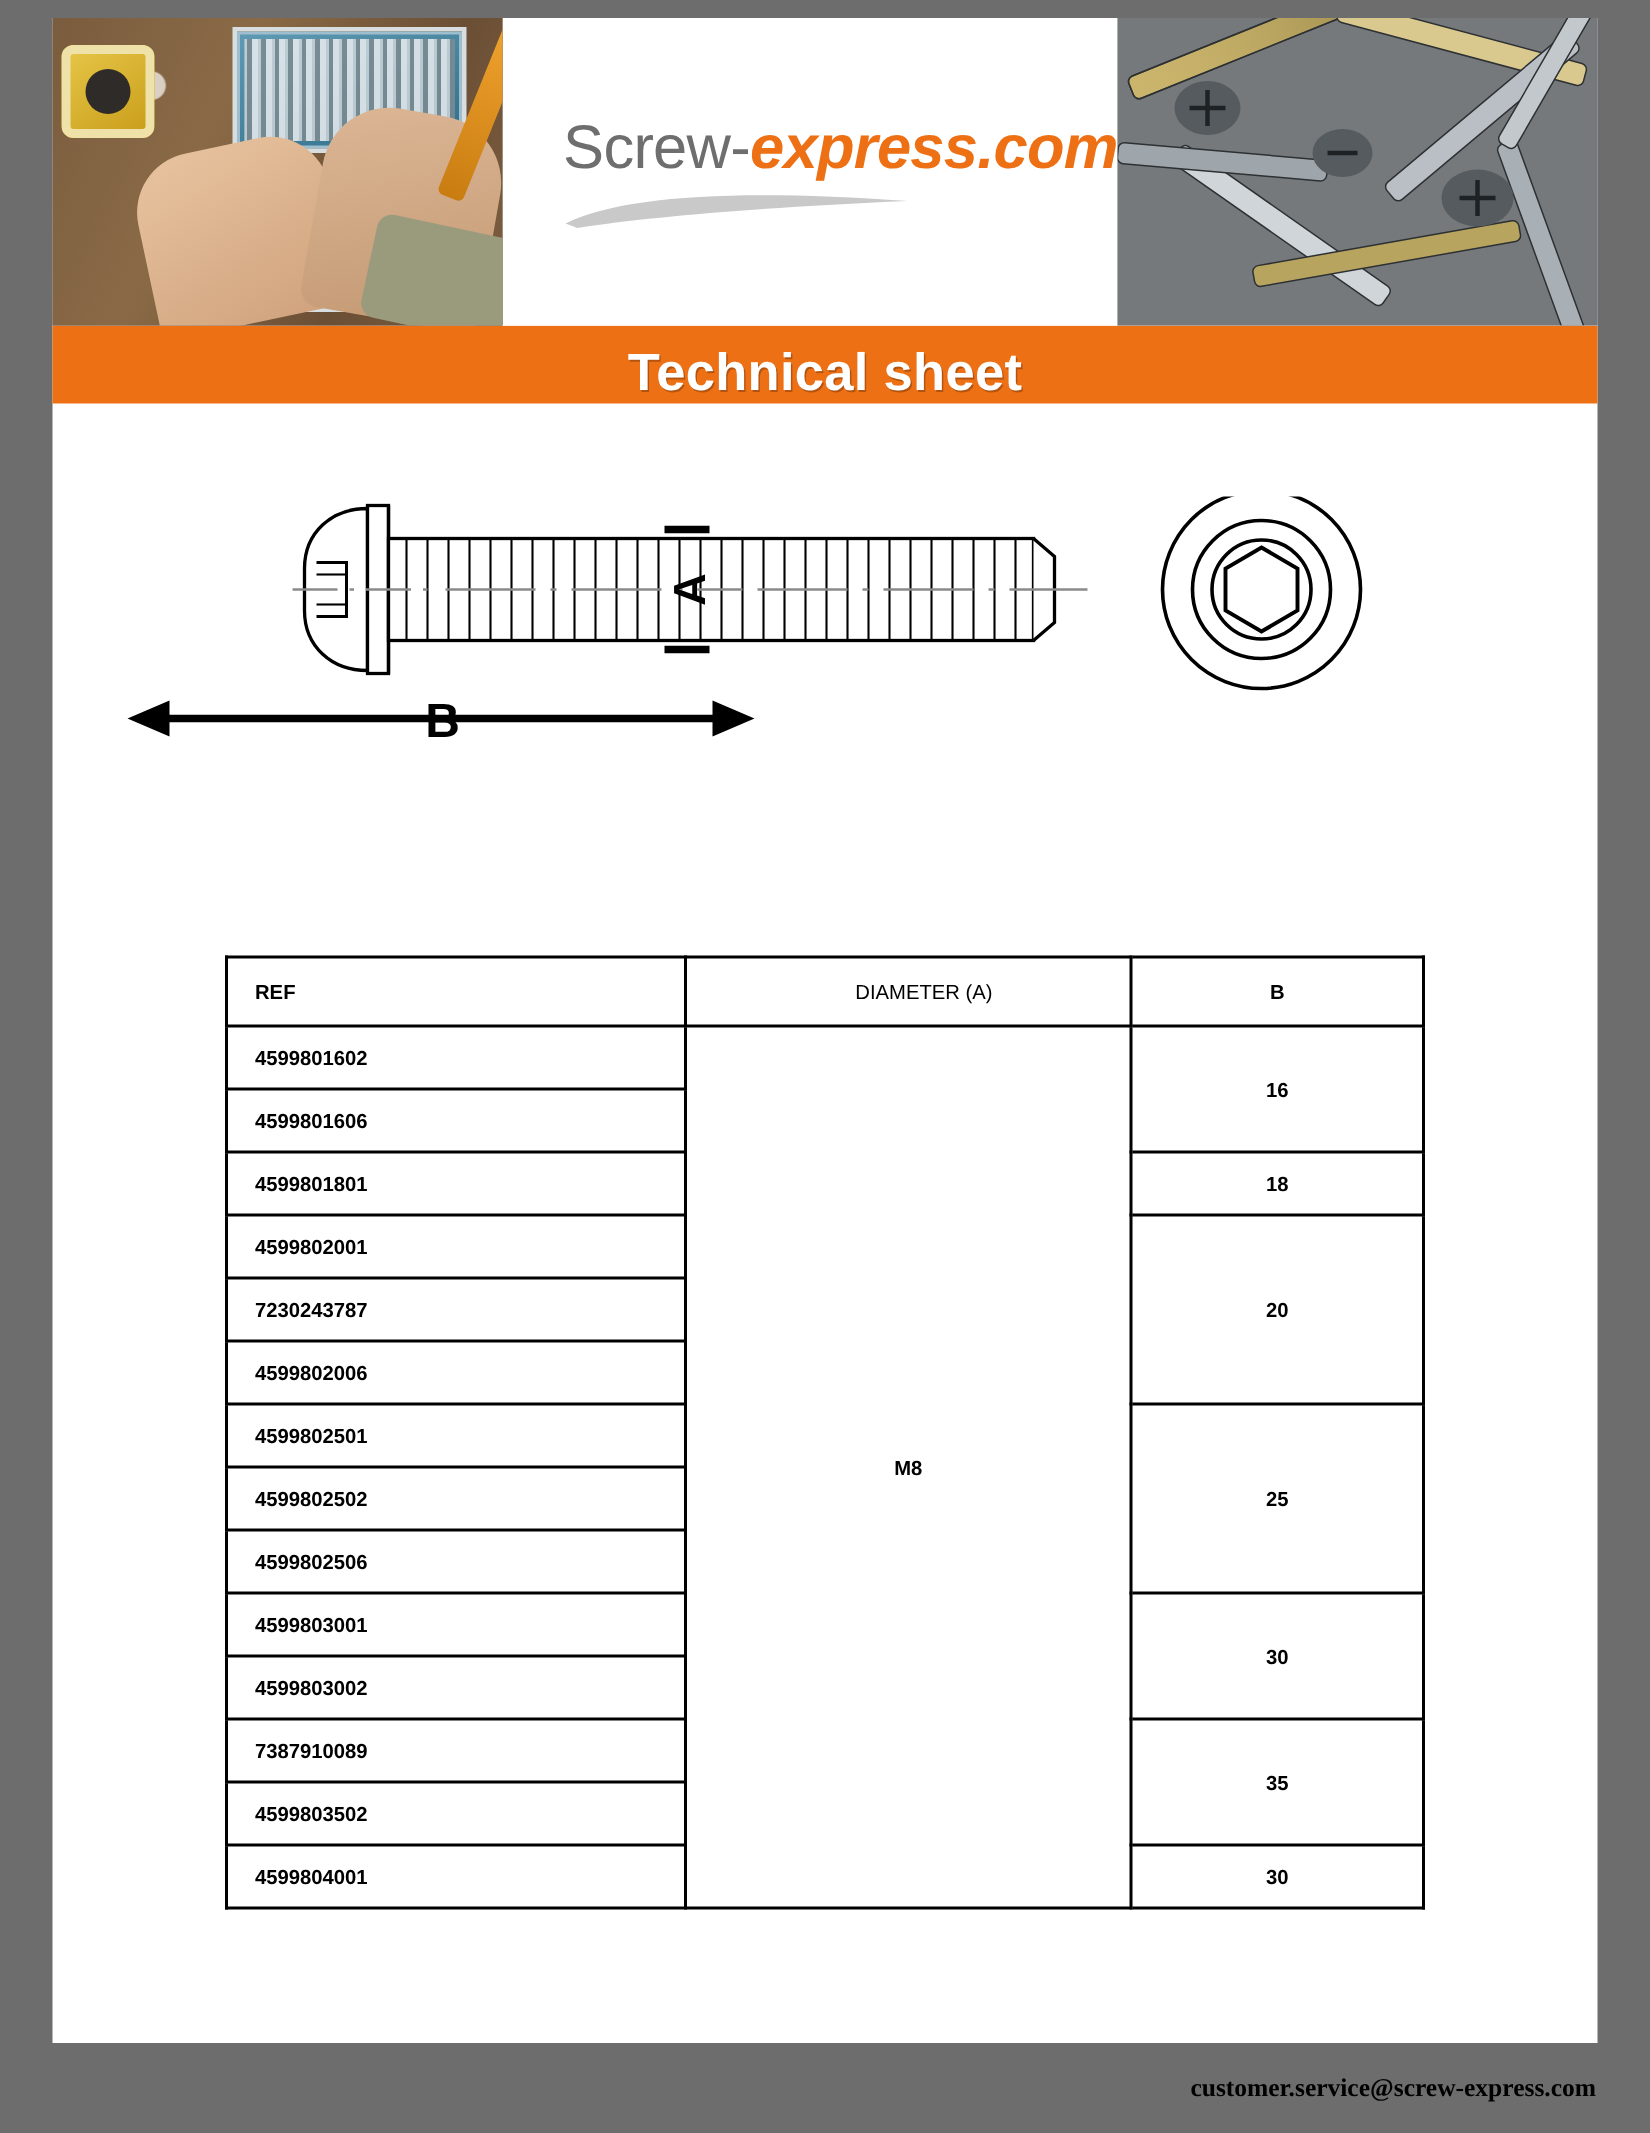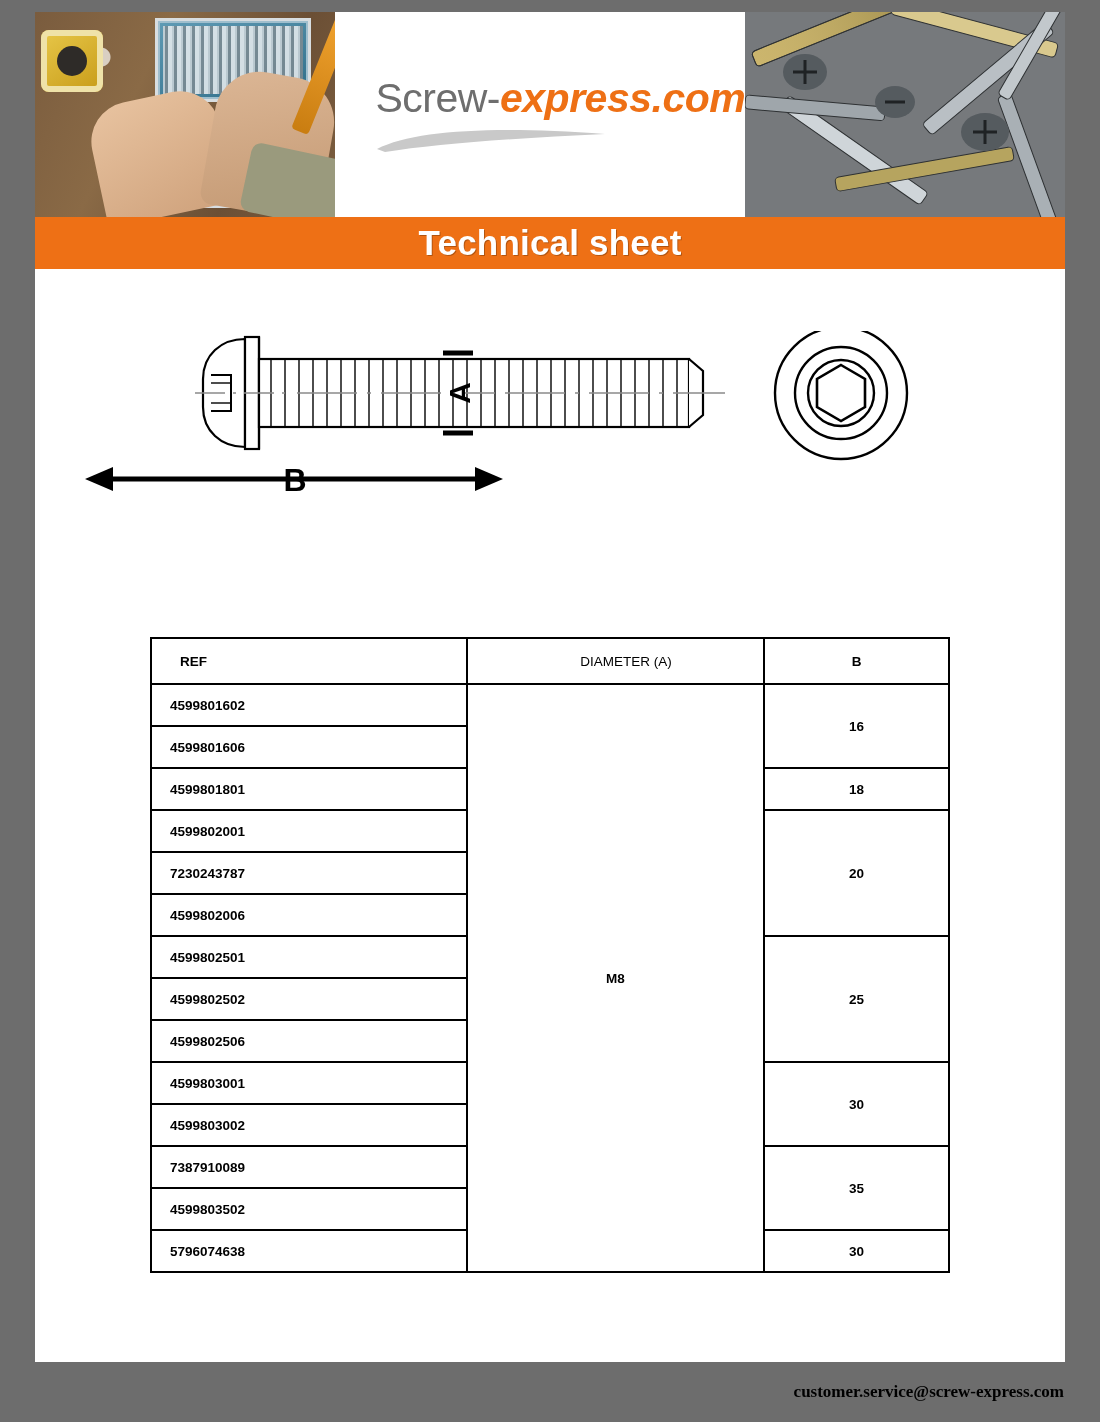--- a/index.html
+++ b/index.html
@@ -101,7 +101,7 @@
     background:#6f7478;
   }
   .technical-bar{
-    height:52px;background:#ee7015;display:flex;align-items:center;justify-content:center;
+    height:52px;background:#ee7015;display:flex;align-items:flex-end;justify-content:center;
   }
   .technical-bar span{
     color:#ffffff;font-size:35px;font-weight:700;letter-spacing:.2px;

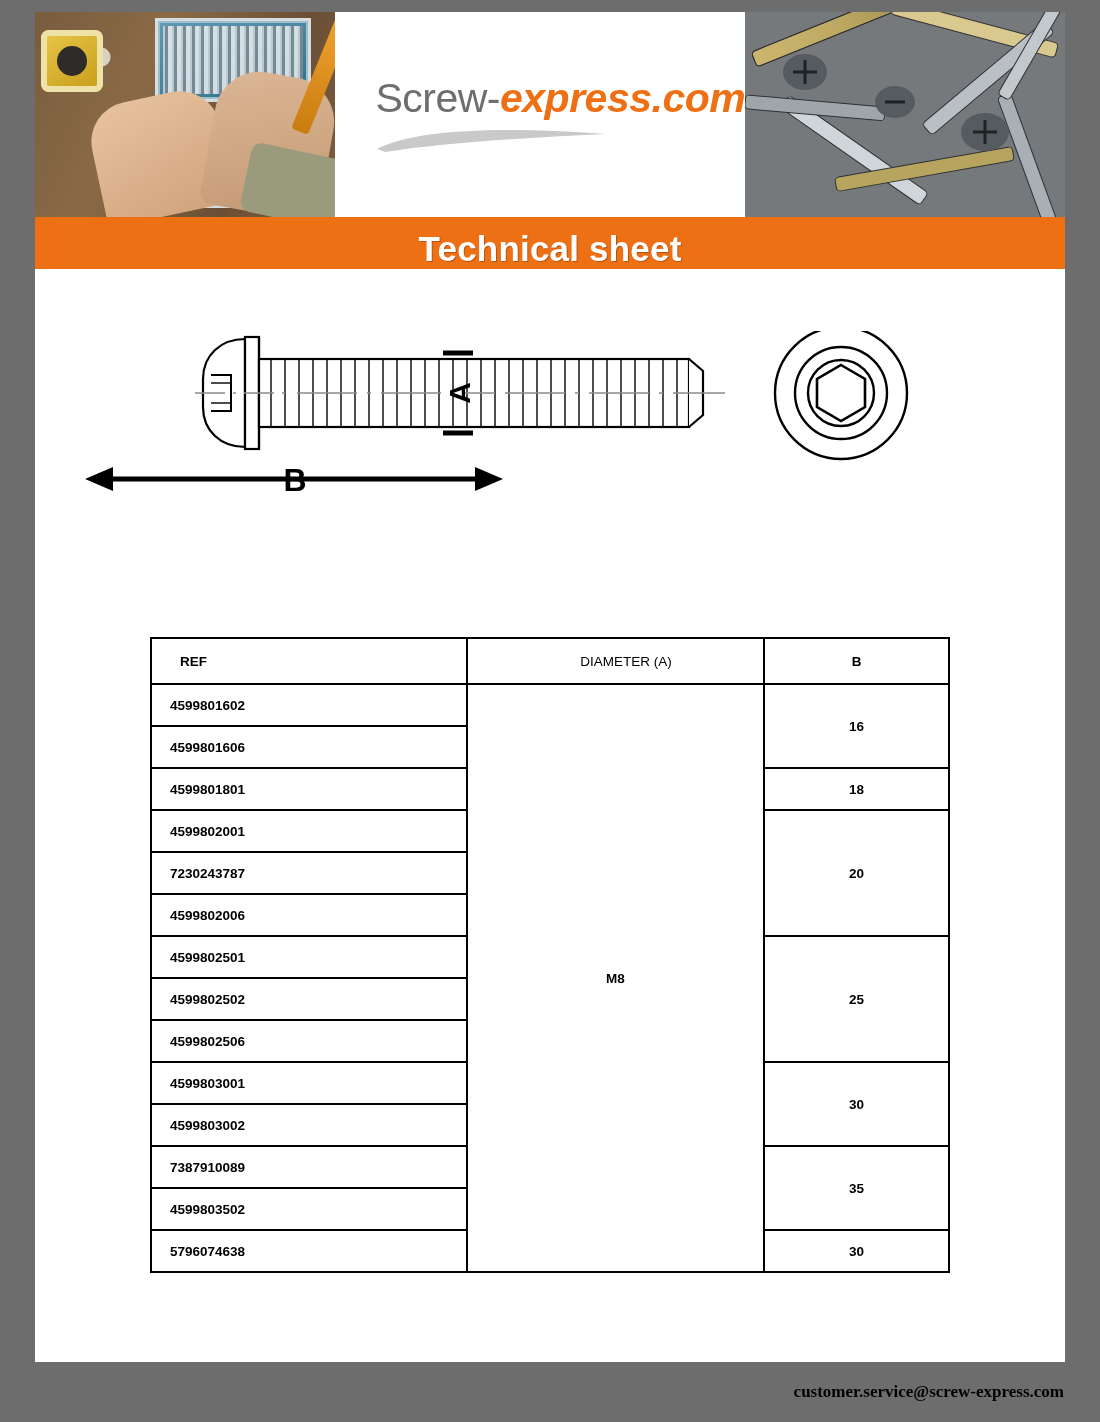--- a/index.html
+++ b/index.html
@@ -127,7 +127,7 @@
   table.spec th{
     height:42px;
   }
-  th.ref-h{width:285px;text-align:left;padding-left:28px;font-size:15px;font-weight:700;}
+  th.ref-h{width:285px;text-align:left;padding-left:18px;font-size:15px;font-weight:700;}
   th.dia-h{width:272px;text-align:center;font-size:17px;font-weight:400;padding-left:22px;}
   th.b-h{text-align:center;font-size:17px;font-weight:700;}
   td.ref{padding-left:18px;font-weight:700;font-size:13.5px;margin-top:41px;}

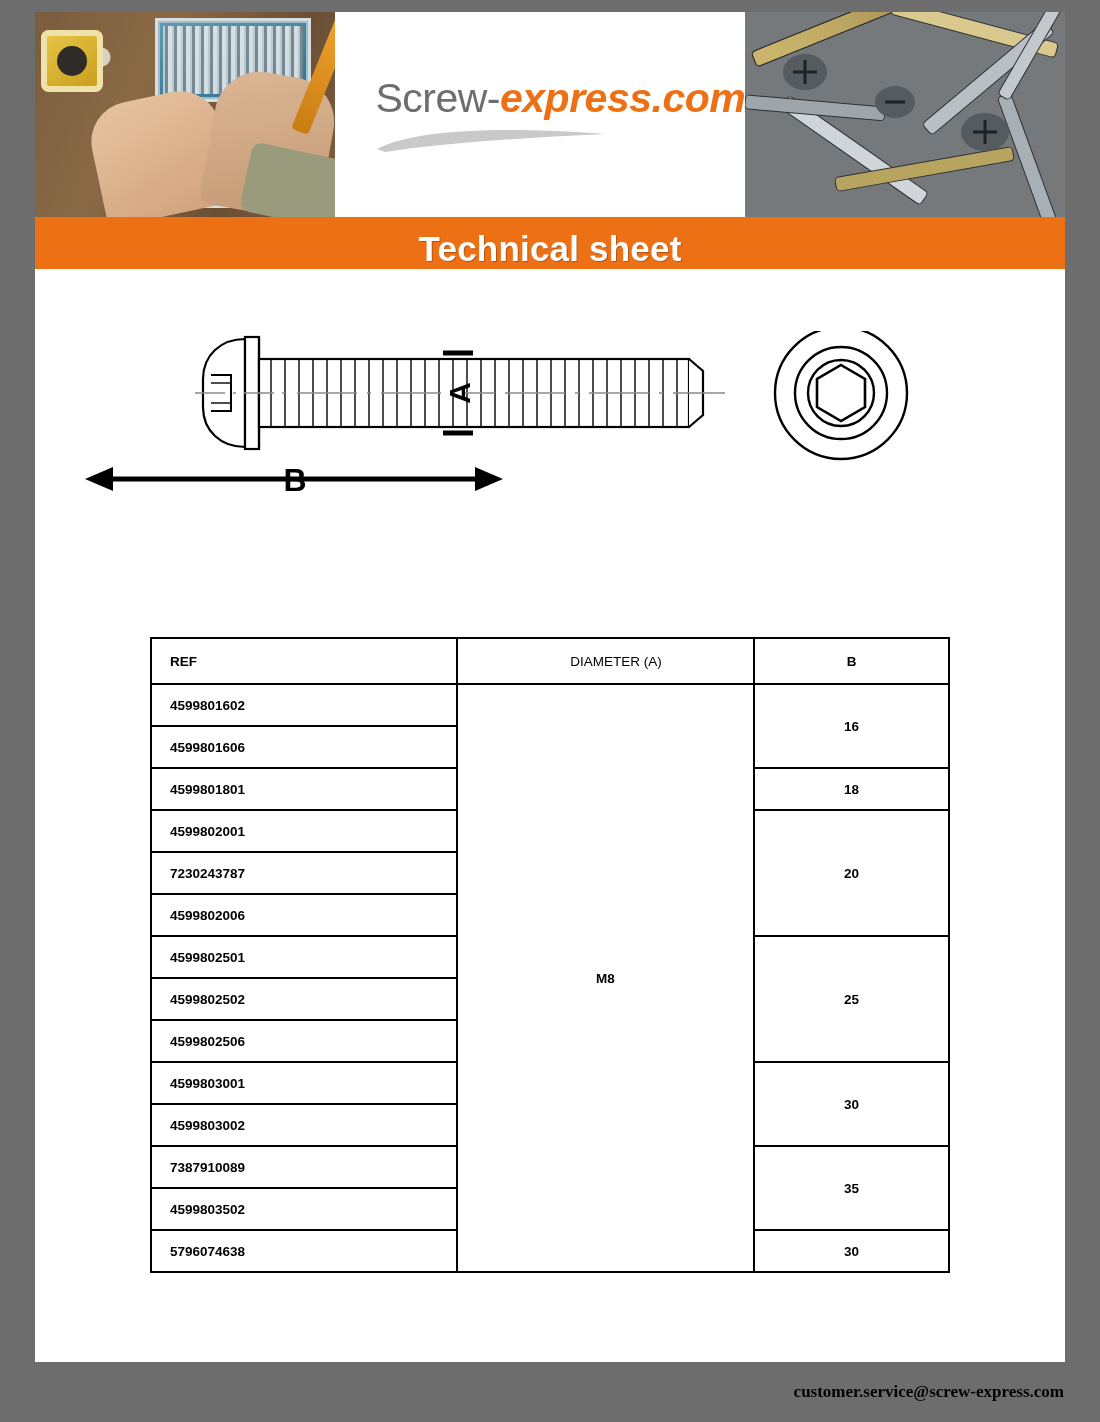--- a/index.html
+++ b/index.html
@@ -362,7 +362,7 @@
           <td class="ref">4599803502</td>
         </tr>
         <tr>
-          <td class="ref">5796074638</td>
+          <td class="ref">4599804001</td>
           <td class="bval" rowspan="1">30</td>
         </tr>
       </tbody>

